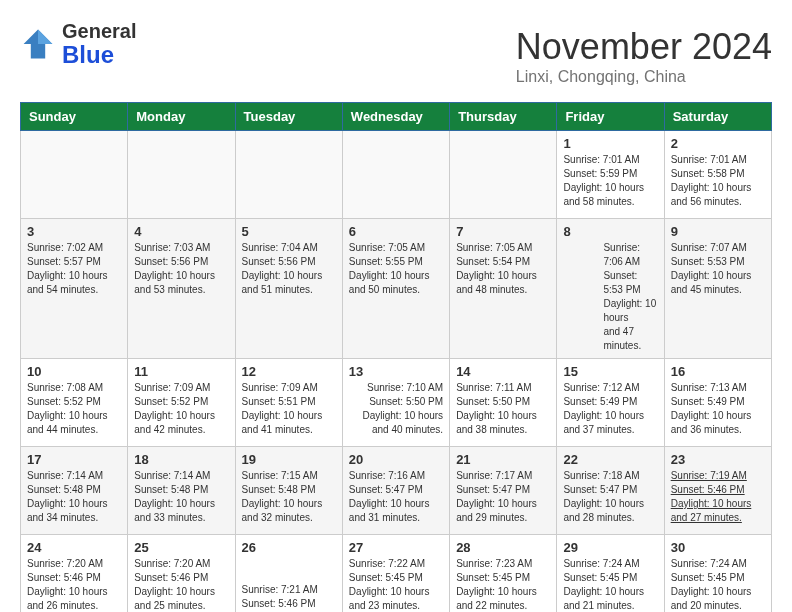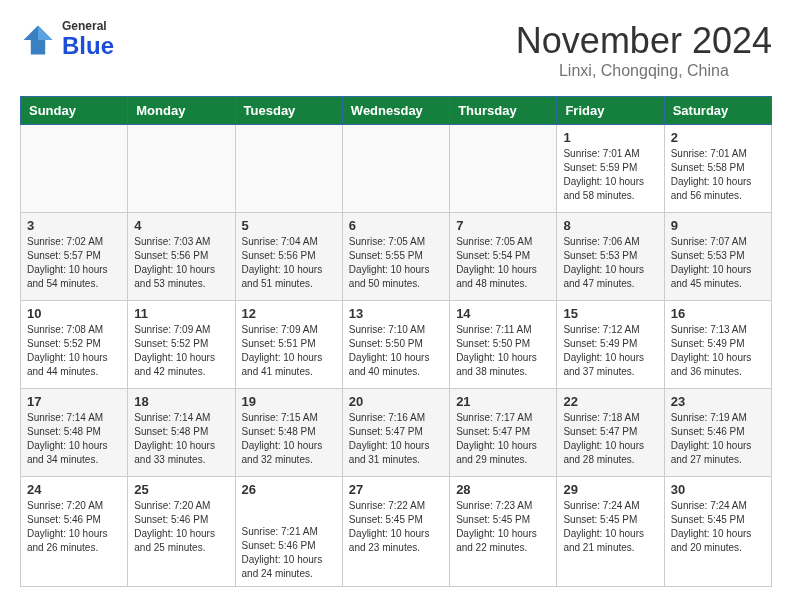--- a/index.html
+++ b/index.html
@@ -27,7 +27,7 @@
       line-height: 1.1;
     }
     .logo-general {
-      font-size: 12px;
+      font-size: 20px;
       font-weight: bold;
       color: #333;
     }

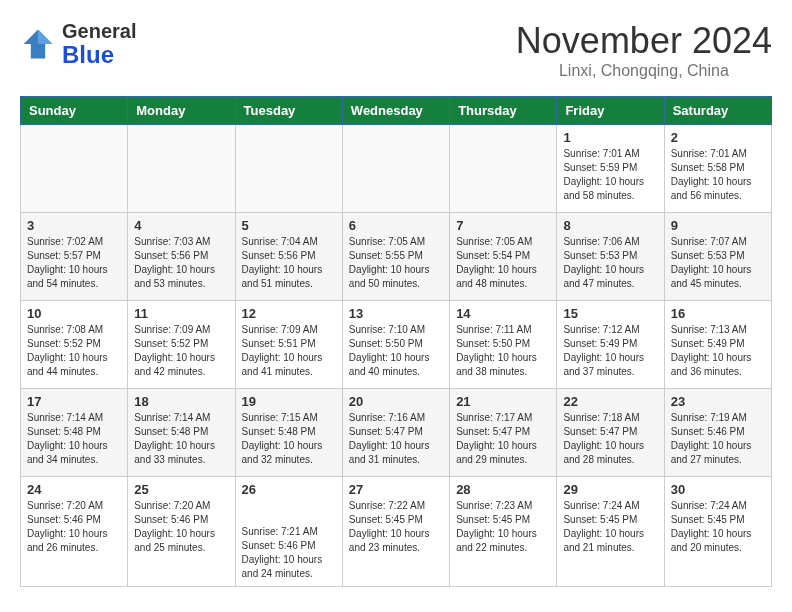--- a/index.html
+++ b/index.html
@@ -41,7 +41,8 @@
       height: 36px;
     }
     .title-block {
-      text-align: center;
+      text-align: left;
+      margin-top: 6px;
     }
     .month-title {
       font-size: 36px;

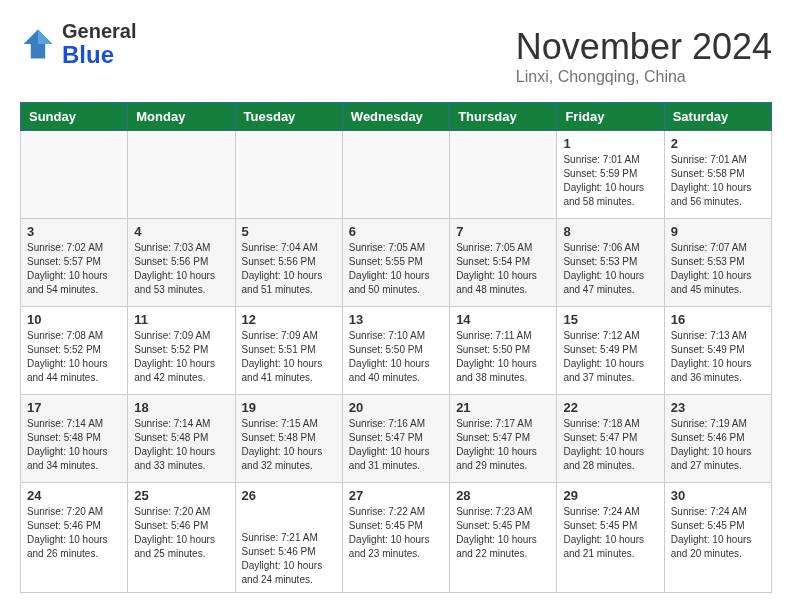--- a/index.html
+++ b/index.html
@@ -186,7 +186,7 @@
         </td>
         <td>
           <span class="day-num">8</span>
-          <div class="day-info" style="white-space: pre-line;">Sunrise: 7:06 AM
+          <div class="day-info" style="white-space: pre-line; margin-left: 40px;">Sunrise: 7:06 AM
 Sunset: 5:53 PM
 Daylight: 10 hours
 and 47 minutes.</div>

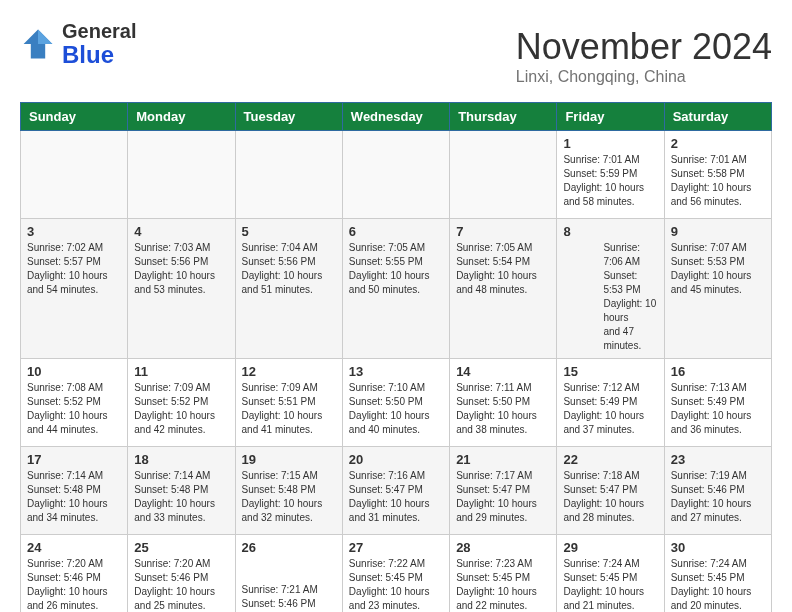--- a/index.html
+++ b/index.html
@@ -223,7 +223,7 @@
         </td>
         <td>
           <span class="day-num">13</span>
-          <div class="day-info" style="white-space: pre-line;">Sunrise: 7:10 AM
+          <div class="day-info" style="white-space: pre-line; text-align: right;">Sunrise: 7:10 AM
 Sunset: 5:50 PM
 Daylight: 10 hours
 and 40 minutes.</div>

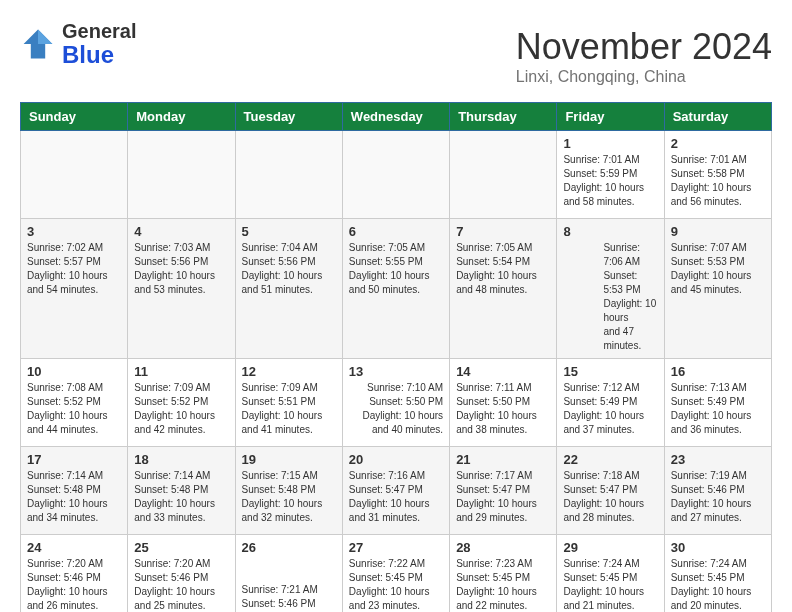--- a/index.html
+++ b/index.html
@@ -295,7 +295,7 @@
         </td>
         <td>
           <span class="day-num">23</span>
-          <div class="day-info" style="white-space: pre-line;">Sunrise: 7:19 AM
+          <div class="day-info" style="white-space: pre-line; text-decoration: underline;">Sunrise: 7:19 AM
 Sunset: 5:46 PM
 Daylight: 10 hours
 and 27 minutes.</div>

